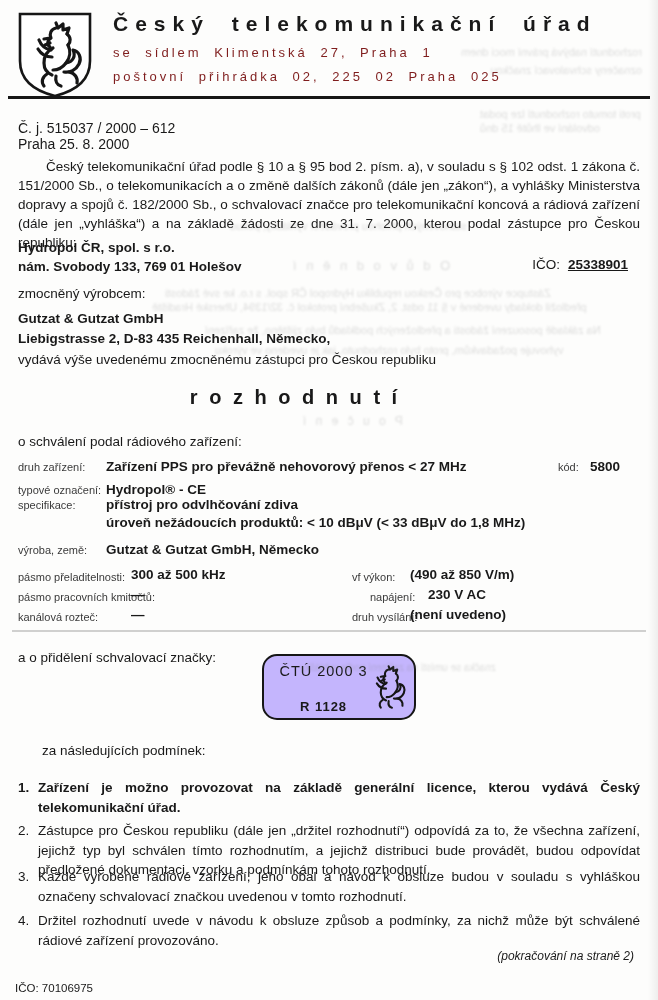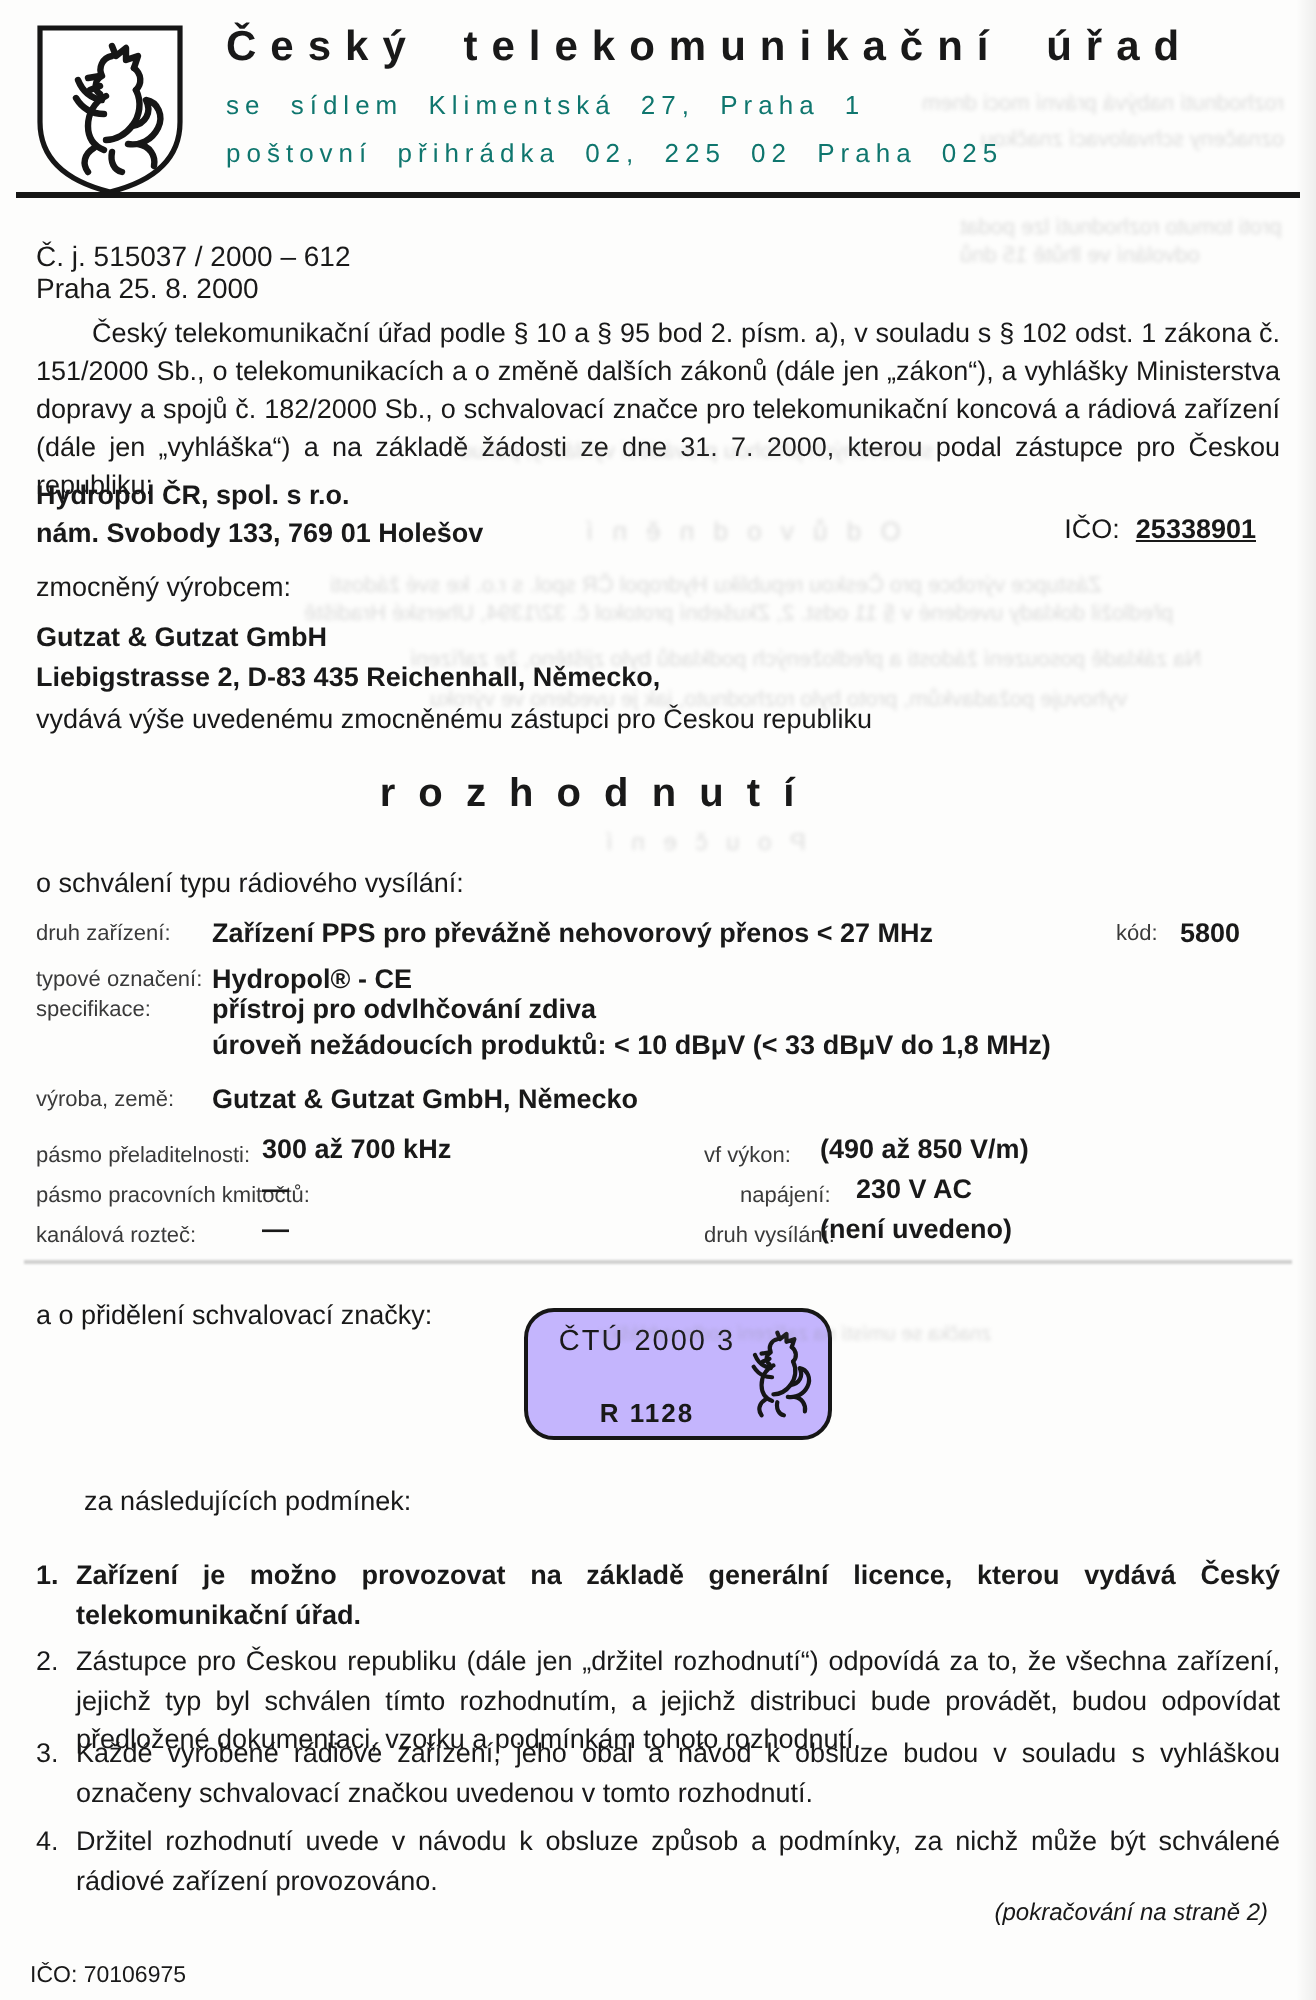--- a/index.html
+++ b/index.html
@@ -18,7 +18,7 @@
   .coat{position:absolute;left:15px;top:9px;}
   .mast{position:absolute;left:113px;top:12px;width:540px;}
   .mast-title{font-size:21px;font-weight:bold;letter-spacing:7px;word-spacing:9px;white-space:nowrap;}
-  .mast-sub{font-size:13px;letter-spacing:3px;word-spacing:6px;margin-top:9px;white-space:nowrap;color:#0f766e;}
+  .mast-sub{font-size:13px;letter-spacing:3px;word-spacing:6px;margin-top:9px;white-space:nowrap;color:#7f1d1d;}
   .rule{position:absolute;left:8px;right:8px;top:96px;height:3px;background:#161616;}
   
   .refline{position:absolute;left:18px;right:22px;top:120px;display:flex;justify-content:space-between;font-size:14px;flex-direction:column;}

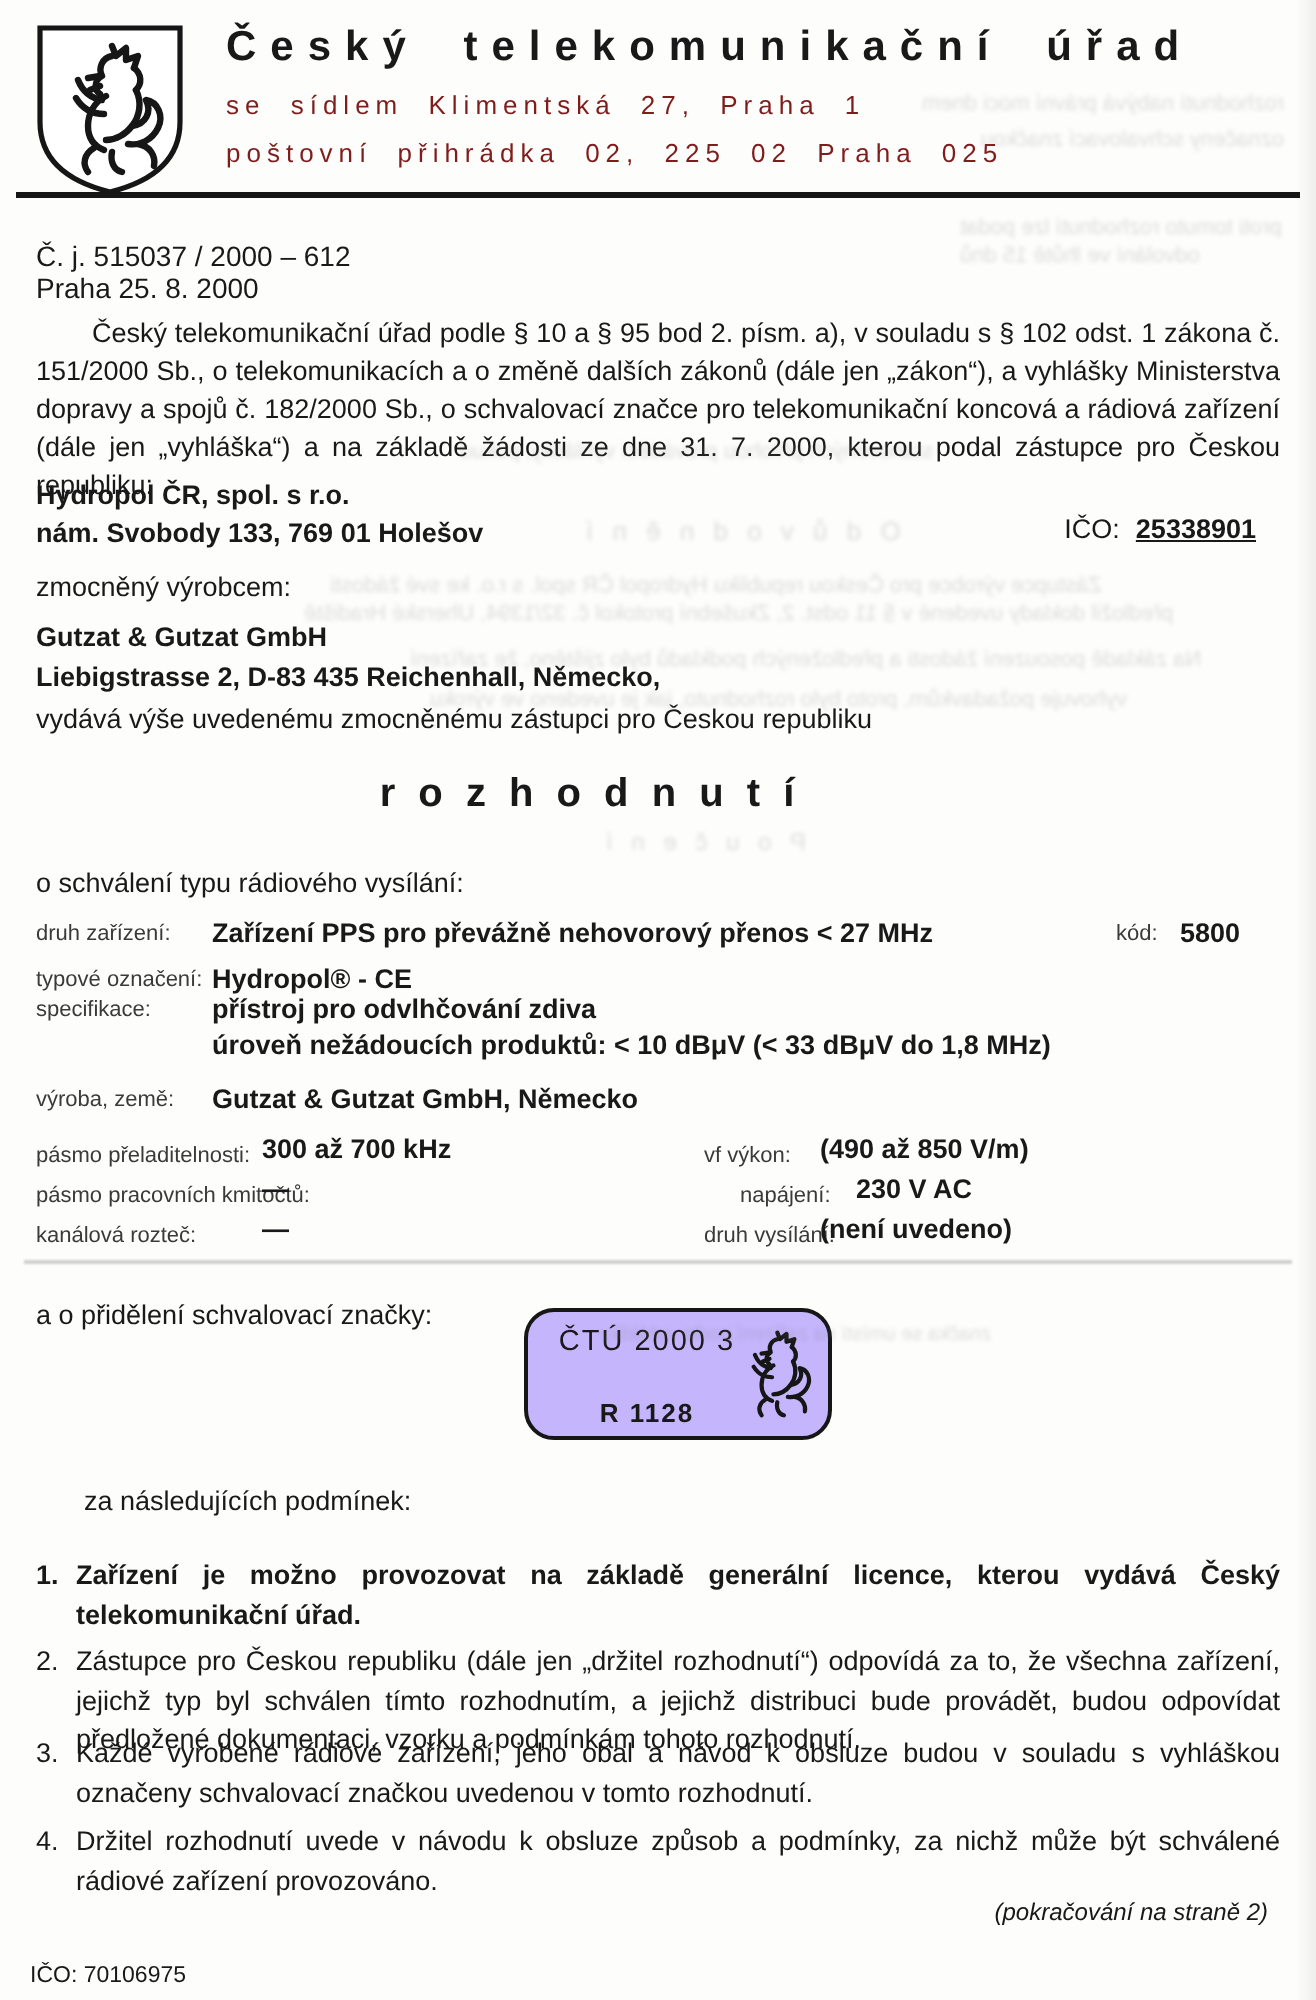--- a/index.html
+++ b/index.html
@@ -123,7 +123,7 @@
   <div class="issues">vydává výše uvedenému zmocněnému zástupci pro Českou republiku</div>
 
   <div class="decision-title">r o z h o d n u t í</div>
-  <div class="subject">o schválení typu rádiového vysílání:</div>
+  <div class="subject">o schválení podal rádiového zařízení:</div>
 
   <div class="devrow" style="top:459px">
     <span class="lbl">druh zařízení:</span>

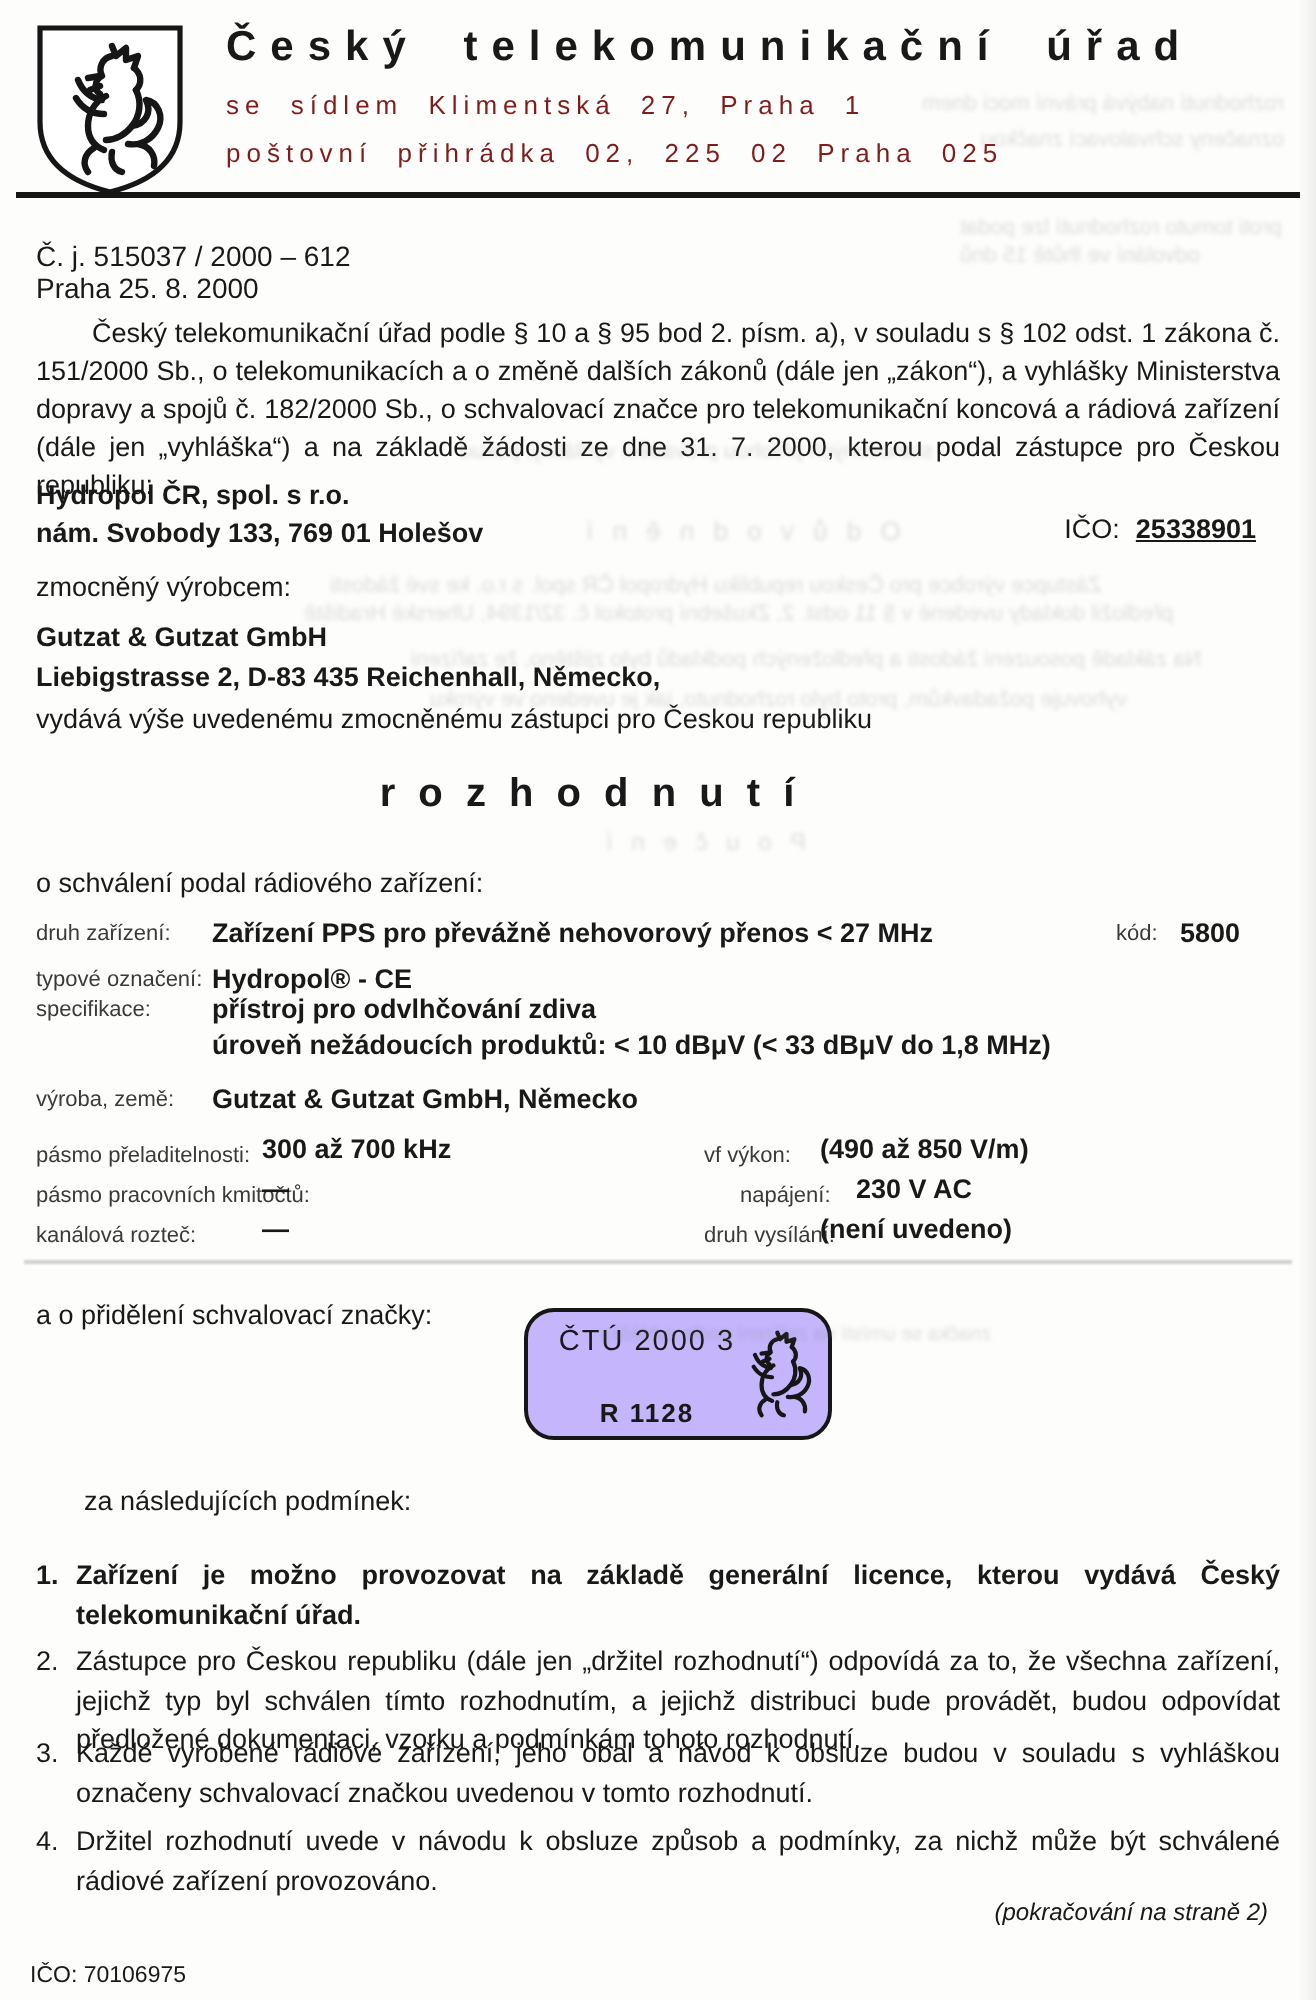--- a/index.html
+++ b/index.html
@@ -147,7 +147,7 @@
 
   <div class="param" style="left:18px;top:569px">
     <span class="lbl">pásmo přeladitelnosti:</span>
-    <span class="val" style="left:113px;top:-2px">300 až 700 kHz</span>
+    <span class="val" style="left:113px;top:-2px">300 až 500 kHz</span>
   </div>
   <div class="param" style="left:18px;top:589px">
     <span class="lbl">pásmo pracovních kmitočtů:</span>

